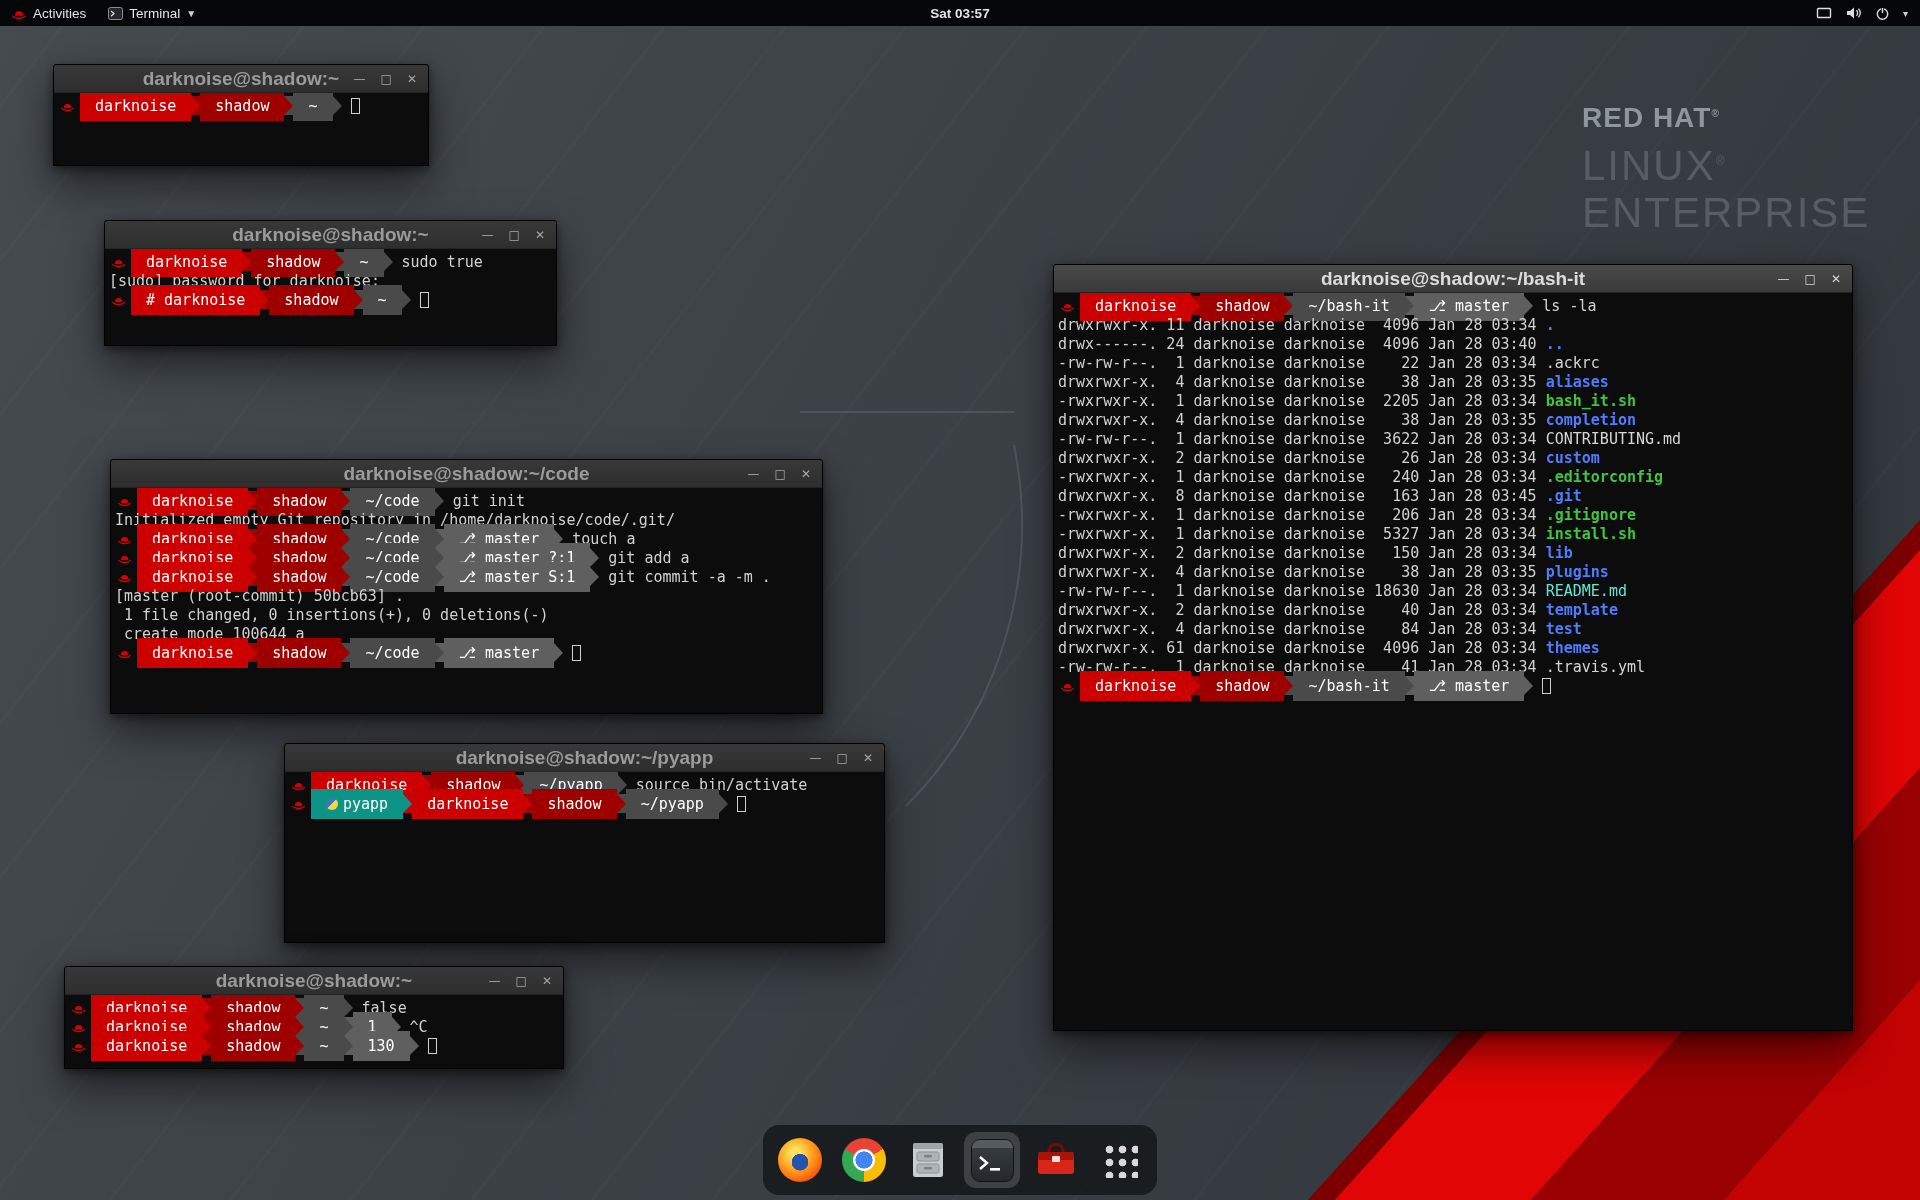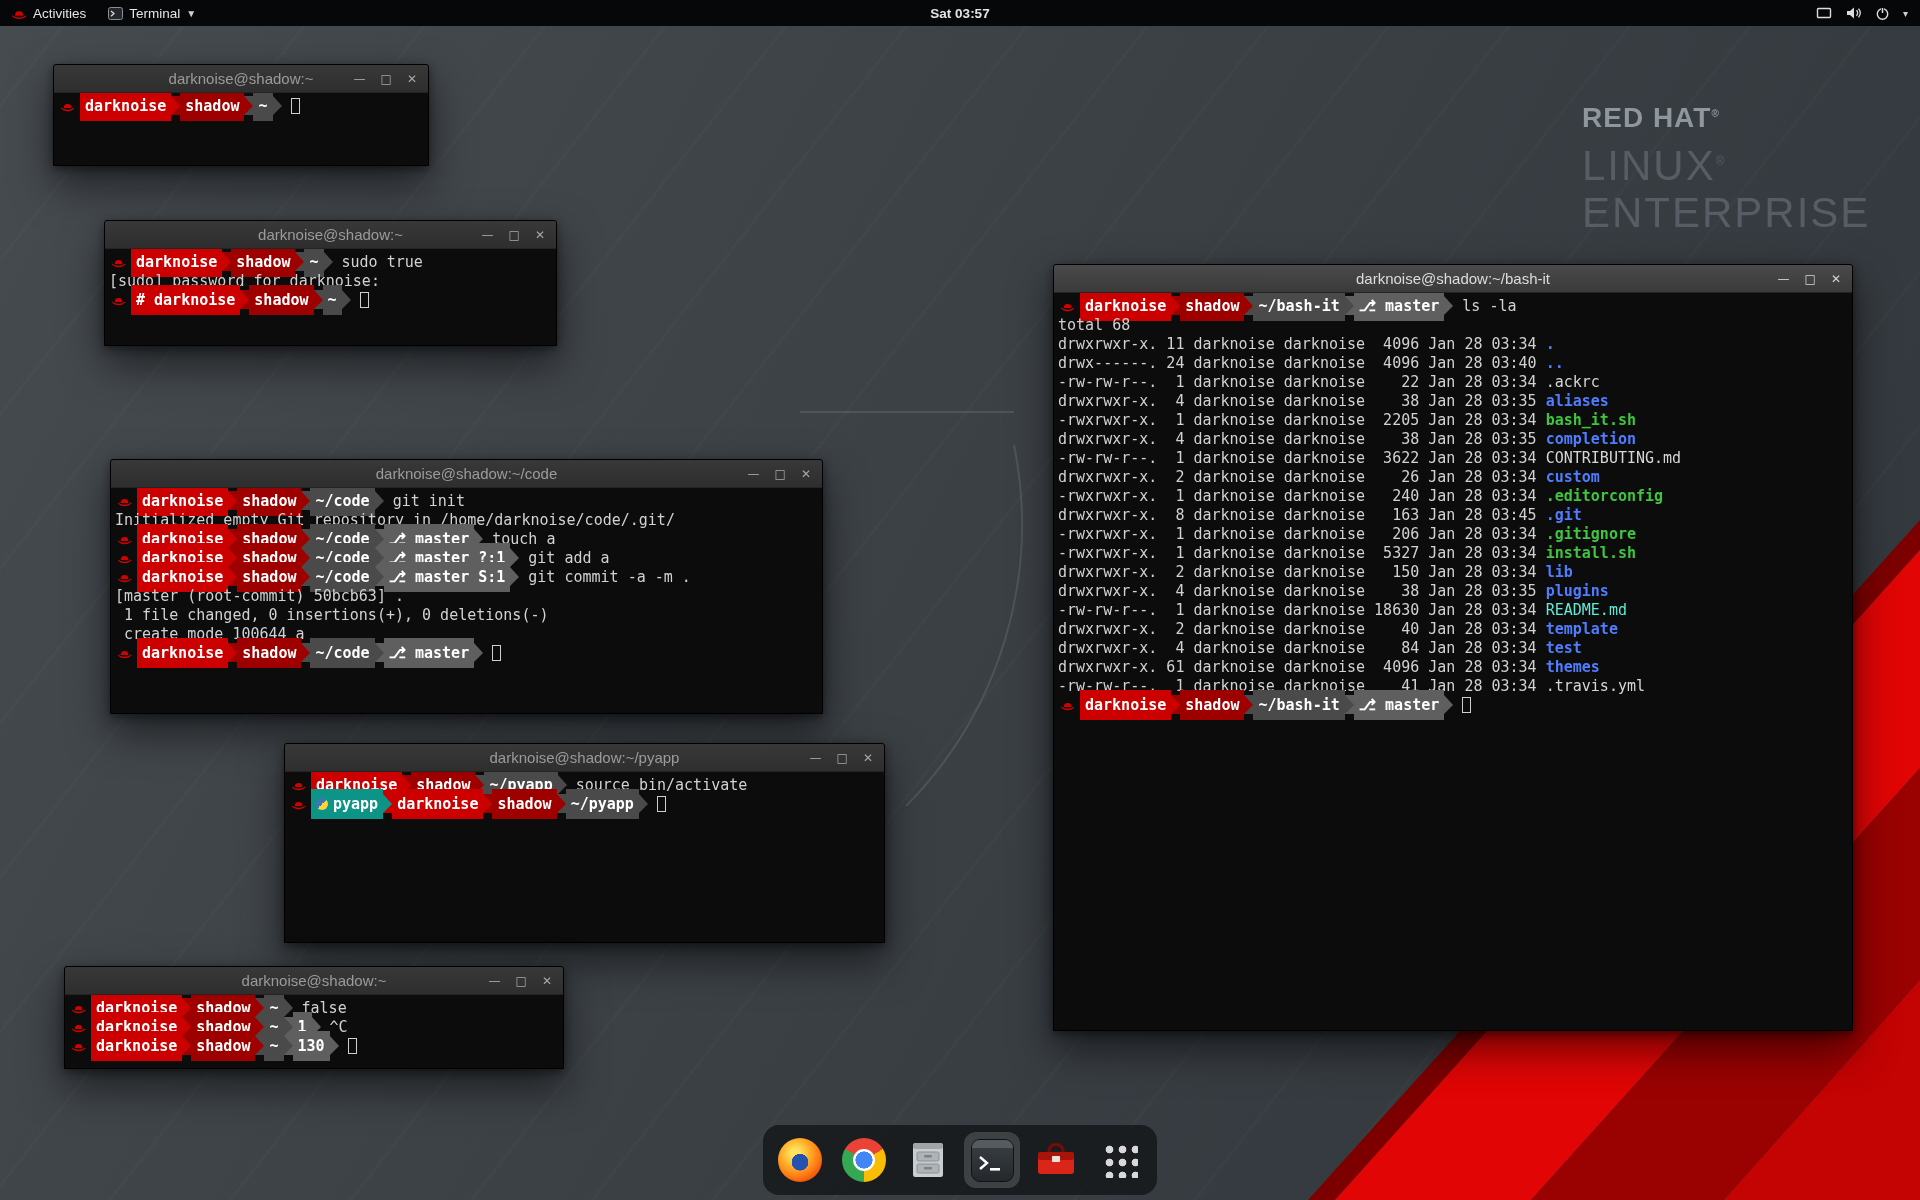--- a/index.html
+++ b/index.html
@@ -34,7 +34,7 @@
     box-shadow:0 18px 42px rgba(0,0,0,.55),0 3px 10px rgba(0,0,0,.45);border-radius:3px 3px 0 0;overflow:hidden;}
   .titlebar{height:28px;background:linear-gradient(#383838,#2e2e2e);border-bottom:1px solid #242424;
     position:relative;display:flex;align-items:center;justify-content:center;cursor:default;}
-  .title{font-size:15px;font-weight:normal;color:#9b9b9b;}
+  .title{font-size:19px;font-weight:bold;color:#9b9b9b;}
   .window.focused .titlebar{background:linear-gradient(#4a4a4a,#3a3a3a);}
   .window.focused .title{color:#dcdcdc;}
   .winbtns{position:absolute;right:11px;top:0;height:100%;display:flex;align-items:center;gap:15px;}

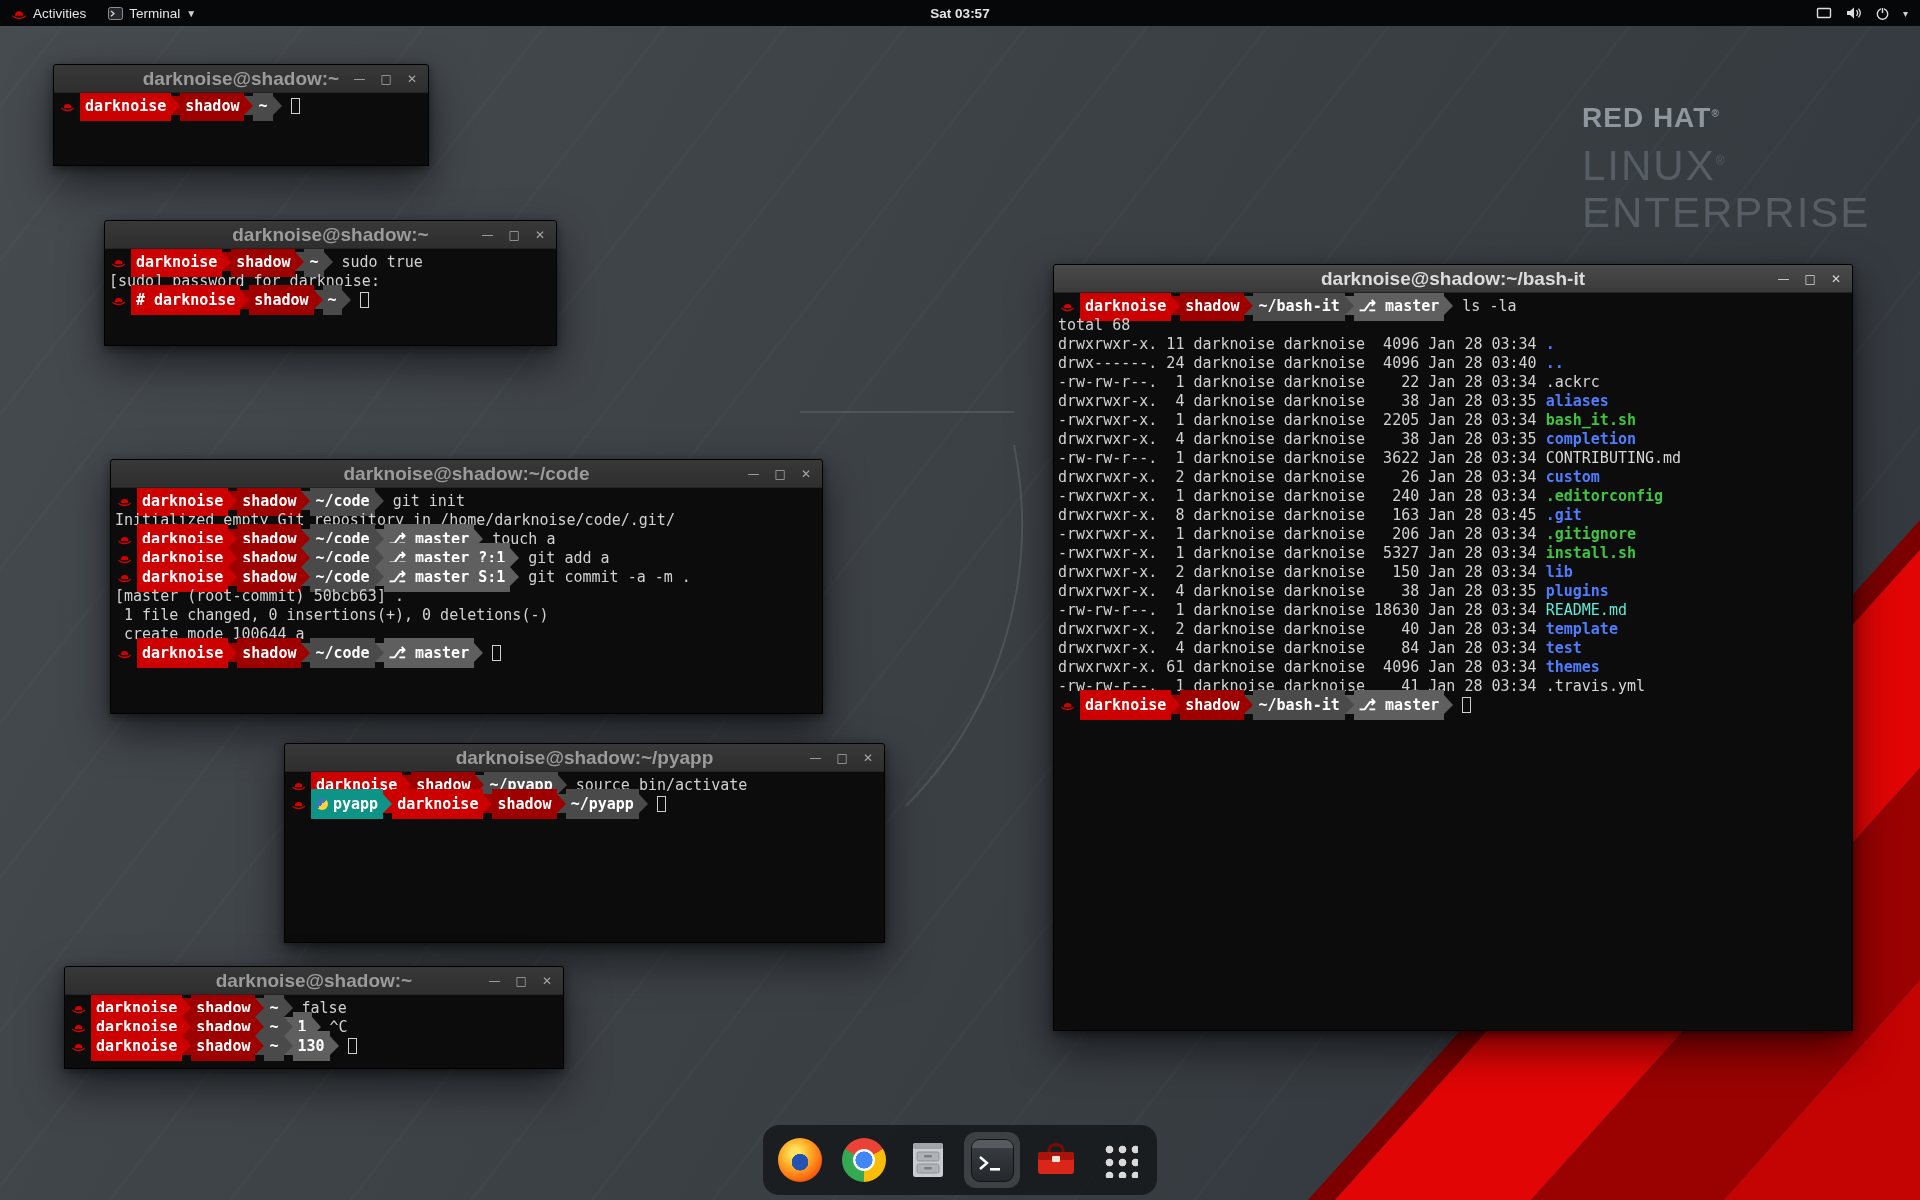--- a/index.html
+++ b/index.html
@@ -51,7 +51,7 @@
   
   .tbody{padding:3px 4px;font-family:"DejaVu Sans Mono",monospace;font-size:15px;color:#d2d2d2;cursor:text;}
   .tline{display:flex;align-items:center;height:19px;white-space:pre;}
-  .seg{display:inline-flex;align-items:center;gap:5px;height:30px;padding:0 5px;font-weight:bold;color:#fff;}
+  .seg{display:inline-flex;align-items:center;gap:5px;height:30px;padding:0 15px;font-weight:normal;color:#fff;}
   .parrow{width:0;height:0;border-style:solid;border-width:10px 0 9px 9px;
     border-left-color:transparent;border-top-color:transparent;border-bottom-color:transparent;flex:none;}
   .rhicon{display:inline-flex;align-items:center;margin:0 5px 0 2px;flex:none;}

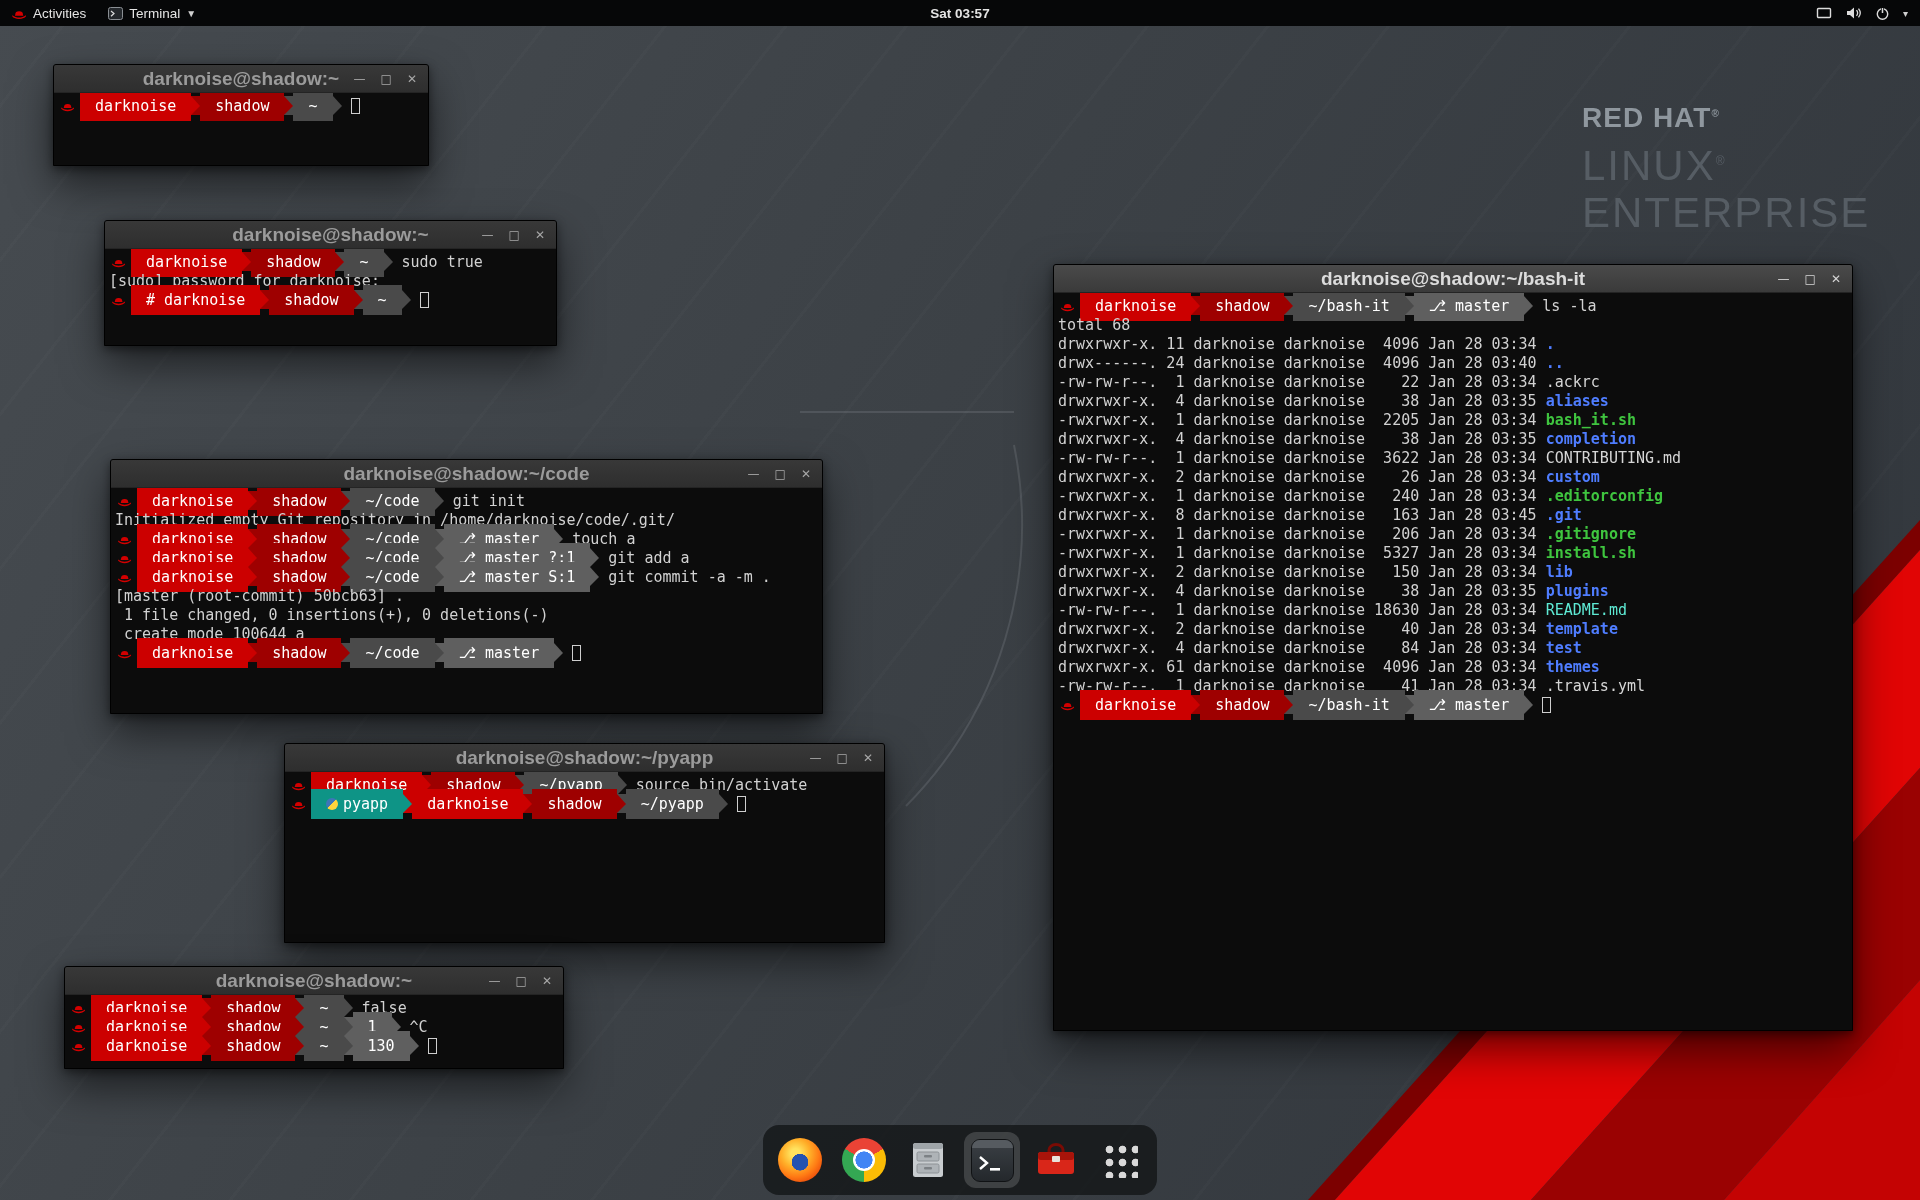--- a/index.html
+++ b/index.html
@@ -279,7 +279,6 @@
             <path d="M4 7a3.6 3 0 0 1 7.2 0l.3 1H3.7z" fill="#d40000"></path>
             <path d="M1.2 7.6c2.1 1.5 4.1 2.2 6.4 2.2 2.3 0 4.3-.7 6.4-2.2.4 1-.4 2-2.1 2.7-1.4.6-2.9.9-4.3.9-1.4 0-2.9-.3-4.3-.9C1.6 9.6.8 8.6 1.2 7.6z" fill="#d40000"></path>
           </svg></span><span class="seg" style="background: rgb(204, 0, 0);">darknoise</span><span class="parrow" style="border-left-color: rgb(204, 0, 0); border-top-color: rgb(158, 0, 0); border-bottom-color: rgb(158, 0, 0);"></span><span class="seg" style="background: rgb(158, 0, 0);">shadow</span><span class="parrow" style="border-left-color: rgb(158, 0, 0); border-top-color: rgb(74, 74, 74); border-bottom-color: rgb(74, 74, 74);"></span><span class="seg" style="background: rgb(74, 74, 74);">~/bash-it</span><span class="parrow" style="border-left-color: rgb(74, 74, 74); border-top-color: rgb(95, 95, 95); border-bottom-color: rgb(95, 95, 95);"></span><span class="seg" style="background: rgb(95, 95, 95);">⎇ master</span><span class="parrow" style="border-left-color: rgb(95, 95, 95); border-top-color: transparent; border-bottom-color: transparent;"></span><span class="cmd"> ls -la</span></div>
-      <div class="tline">total 68</div>
       <div class="tline"><span class="lsmeta">drwxrwxr-x. 11 darknoise darknoise  4096 Jan 28 03:34 </span><span class="fname" style="color: rgb(79, 125, 255); font-weight: bold;">.</span></div>
       <div class="tline"><span class="lsmeta">drwx------. 24 darknoise darknoise  4096 Jan 28 03:40 </span><span class="fname" style="color: rgb(79, 125, 255); font-weight: bold;">..</span></div>
       <div class="tline"><span class="lsmeta">-rw-rw-r--.  1 darknoise darknoise    22 Jan 28 03:34 </span><span class="fname" style="color: rgb(214, 214, 214);">.ackrc</span></div>

